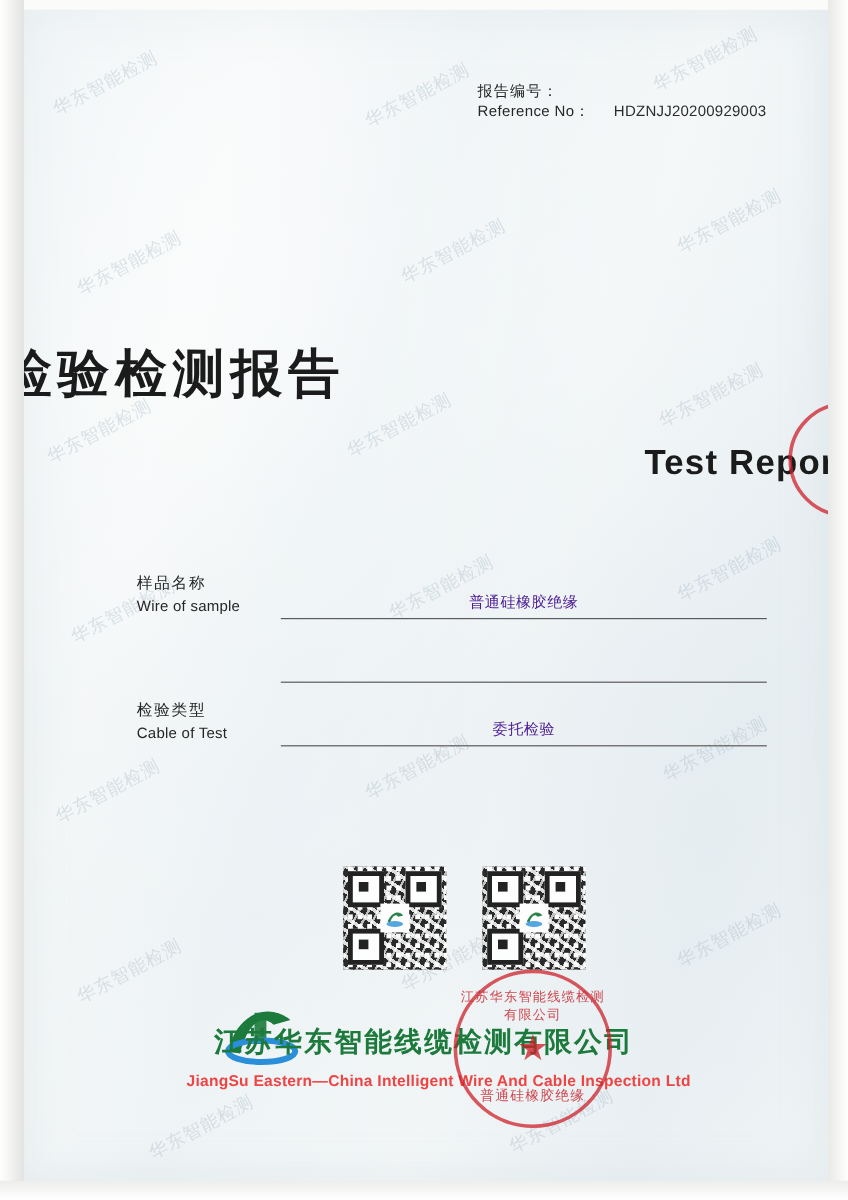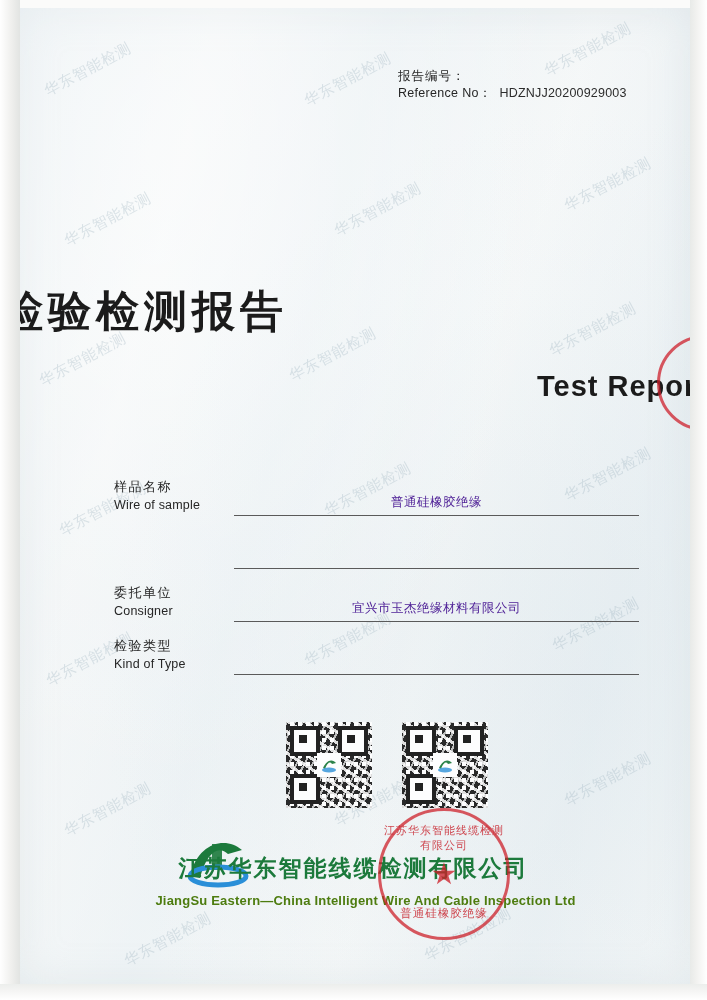--- a/index.html
+++ b/index.html
@@ -93,7 +93,7 @@
   .ref-en-row {
     display: flex;
     align-items: baseline;
-    gap: 8px;
+    gap: 20px;
   }
   .ref-en-label {
     font-size: 12.5px;

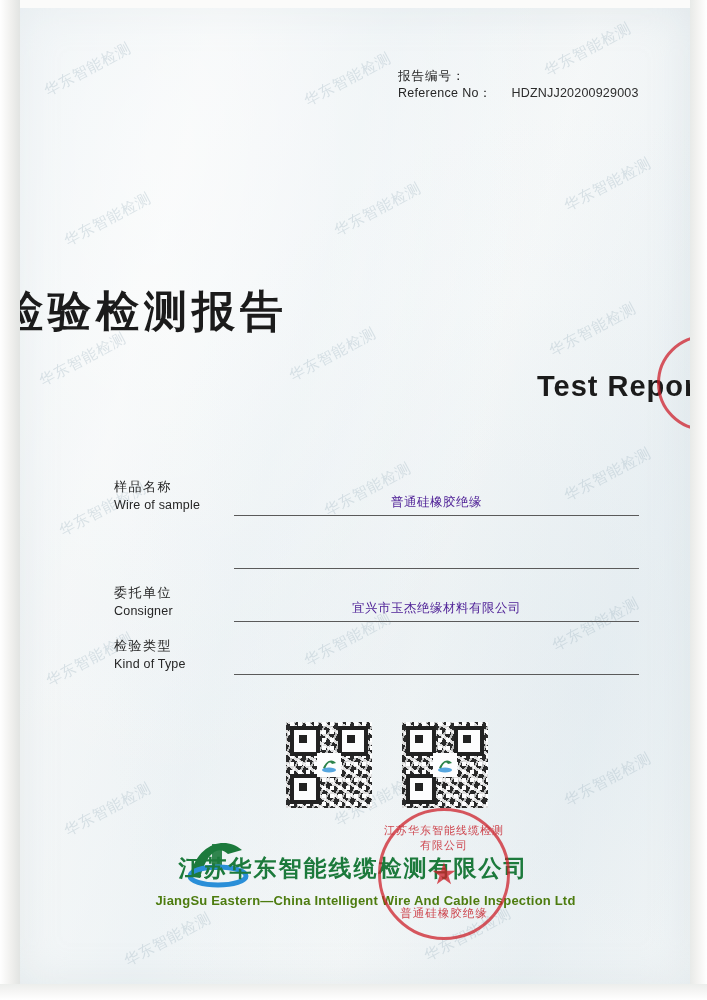--- a/index.html
+++ b/index.html
@@ -363,14 +363,6 @@
       <div class="field-line"></div>
     </div>
 
-    <div class="field-row">
-      <div class="field-labels">
-        <div class="label-cn">委托单位</div>
-        <div class="label-en">Consigner</div>
-      </div>
-      <div class="field-value">宜兴市玉杰绝缘材料有限公司</div>
-      <div class="field-line"></div>
-    </div>
 
     <div class="field-row">
       <div class="field-labels">

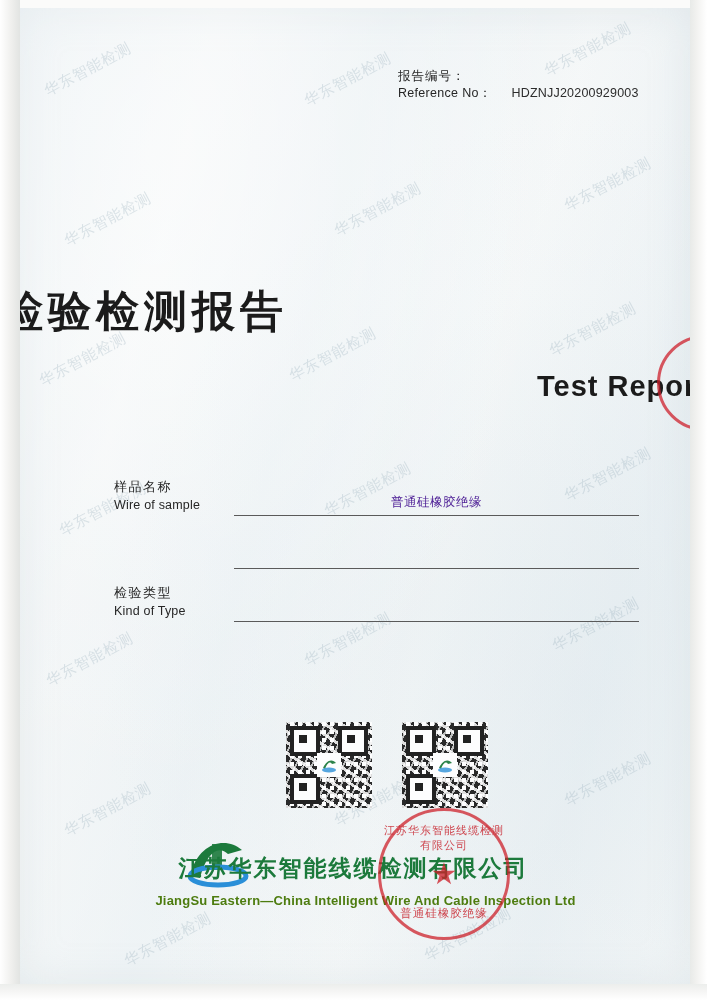--- a/index.html
+++ b/index.html
@@ -367,7 +367,7 @@
     <div class="field-row">
       <div class="field-labels">
         <div class="label-cn">检验类型</div>
-        <div class="label-en">Kind of Type</div>
+        <div class="label-en">Cable of Test</div>
       </div>
       <div class="field-line"></div>
     </div>

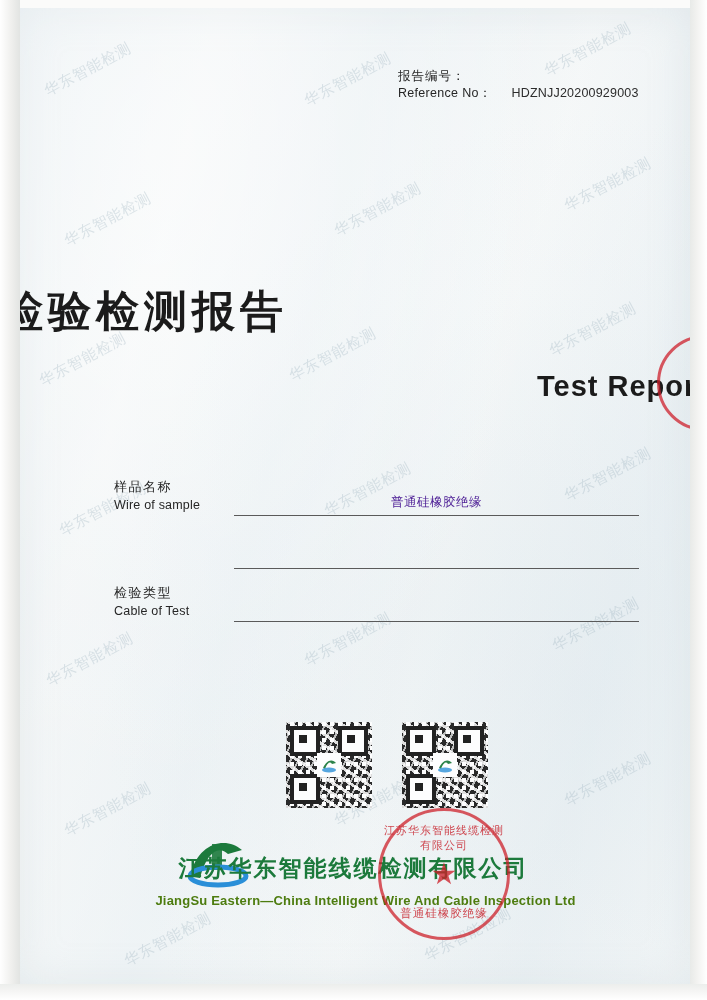--- a/index.html
+++ b/index.html
@@ -369,6 +369,7 @@
         <div class="label-cn">检验类型</div>
         <div class="label-en">Cable of Test</div>
       </div>
+      <div class="field-value">委托检验</div>
       <div class="field-line"></div>
     </div>
 

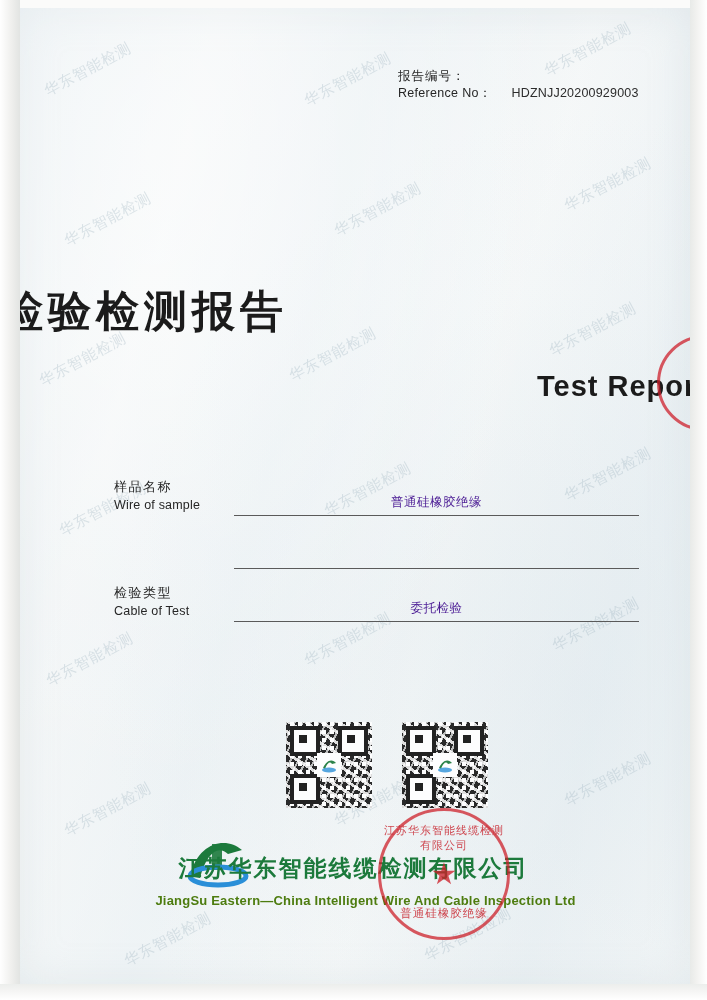--- a/index.html
+++ b/index.html
@@ -244,7 +244,7 @@
     font-size: 13px;
     font-weight: bold;
     letter-spacing: 0.2px;
-    color: #4d7c0f;
+    color: #ef4444;
     padding-left: 24px;
   }
   .logo-mark {

